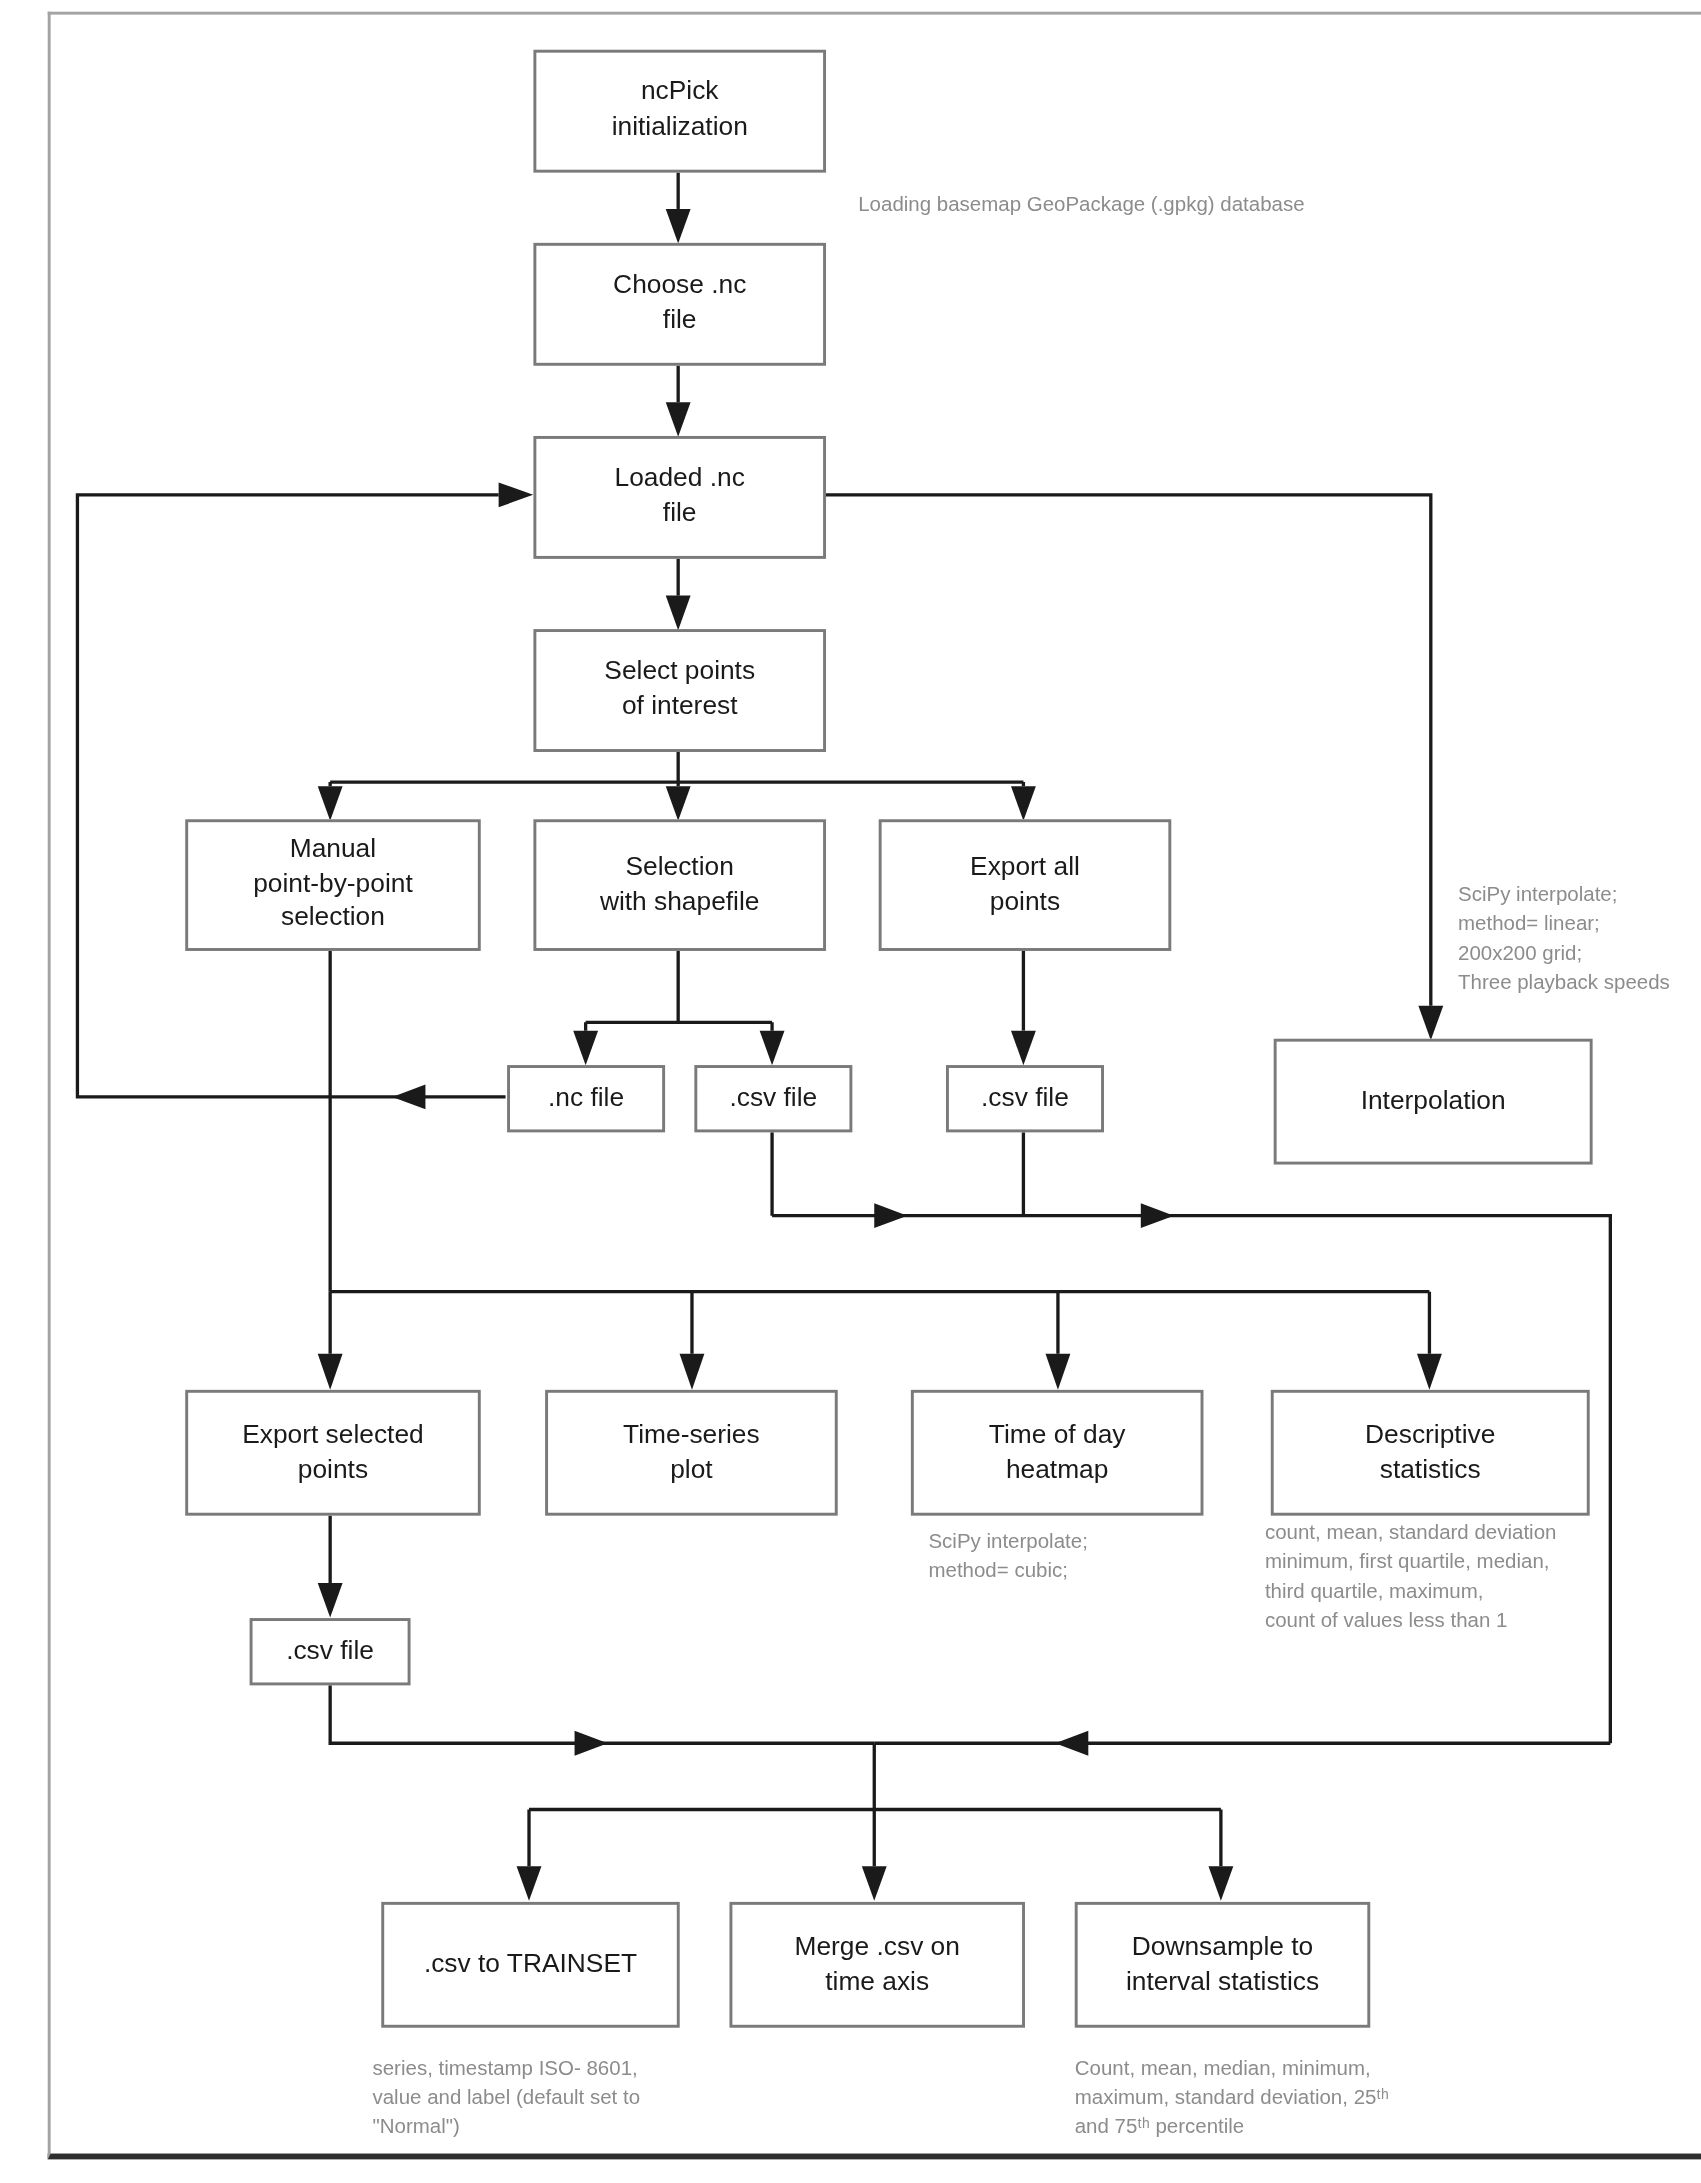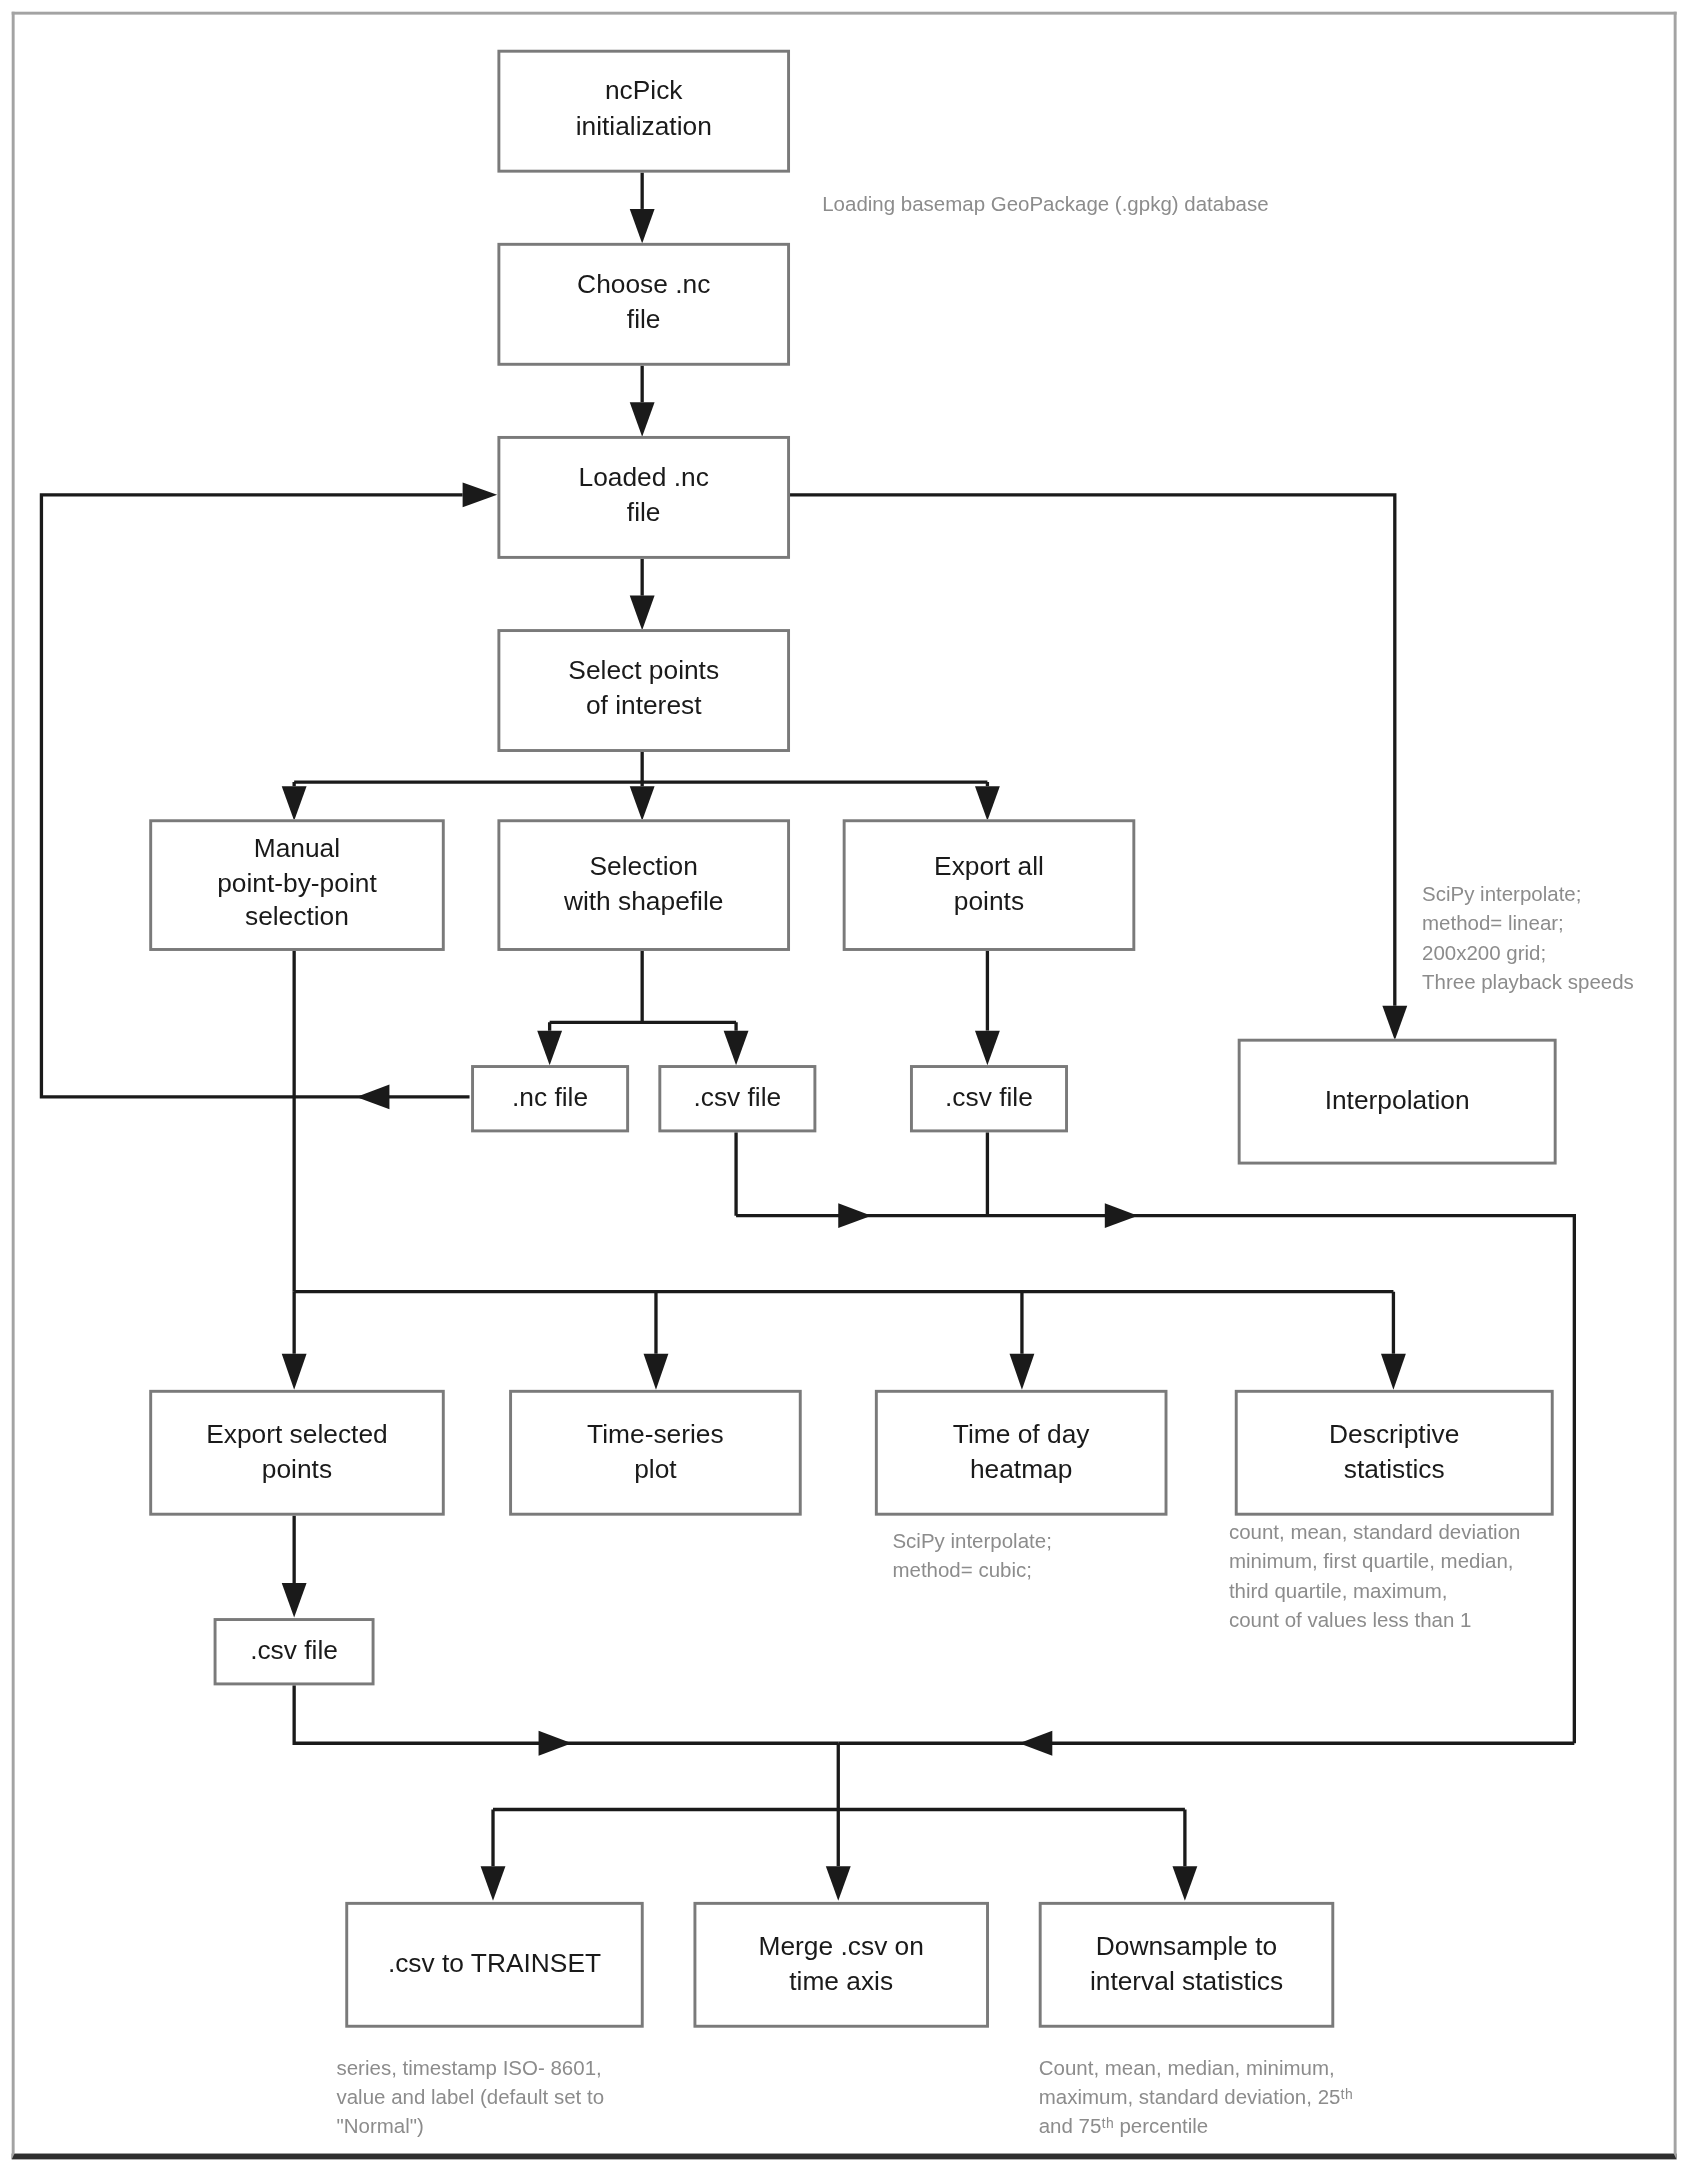--- a/index.html
+++ b/index.html
@@ -8,6 +8,7 @@
     width: 1701px; height: 2183px; overflow: hidden; background: #ffffff;
     position: relative;
     font-family: "Liberation Sans", "DejaVu Sans", sans-serif;
+    padding-left: 36px;
   }
   #diagram {
     width: 581px; height: 746px; position: relative;

